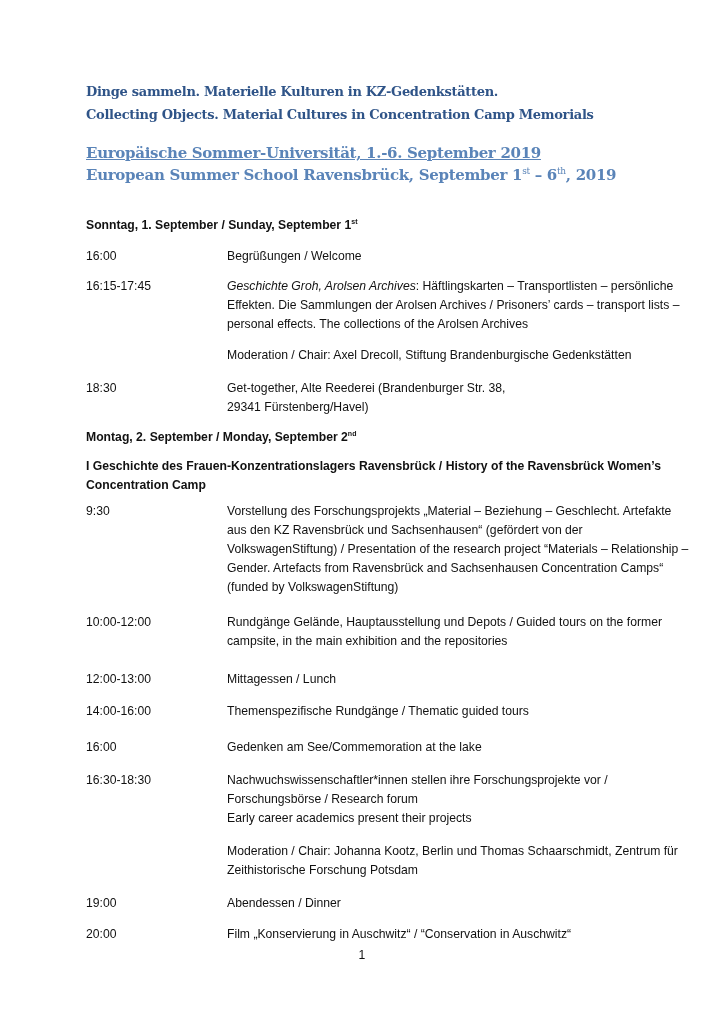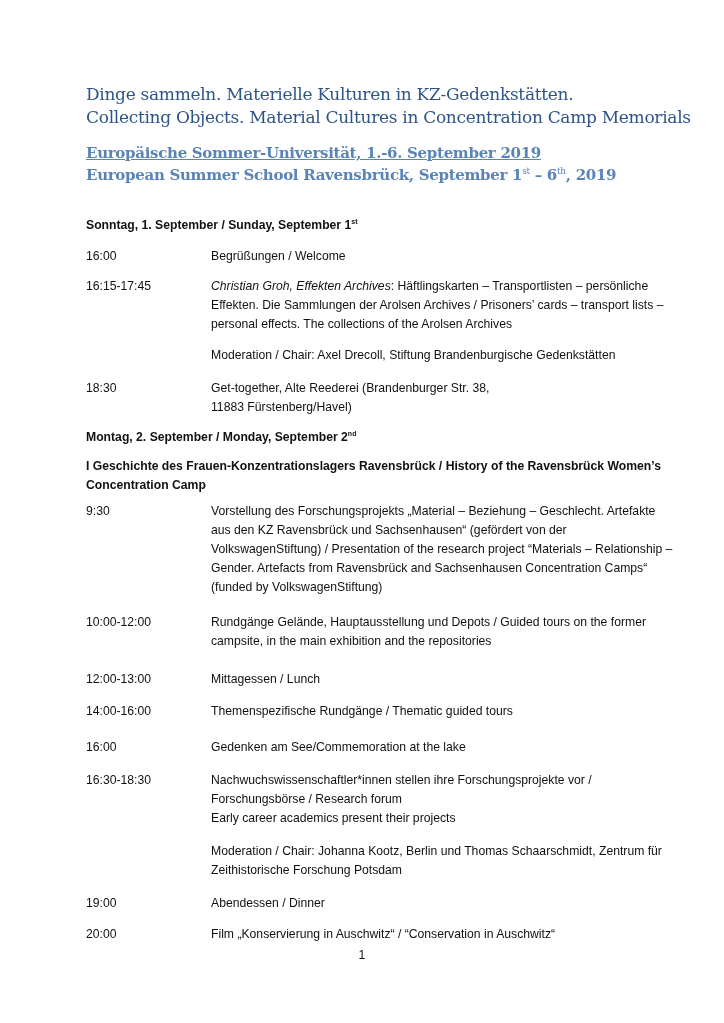--- a/index.html
+++ b/index.html
@@ -6,7 +6,7 @@
   body { width: 724px; height: 1023px; position: relative; overflow: hidden;
          font-family: "Liberation Sans", sans-serif; color: #111; }
   .title { position: absolute; left: 86px; font-family: "DejaVu Serif", serif;
-           font-weight: normal; color: #2f5488; font-size: 17px; letter-spacing: -0.3px; white-space: nowrap; }
+           font-weight: bold; color: #2f5488; font-size: 13px; letter-spacing: -0.3px; white-space: nowrap; }
   .subtitle { position: absolute; left: 86px; font-family: "DejaVu Serif", serif;
            font-weight: bold; color: #5a84b8; font-size: 15px; letter-spacing: -0.3px; white-space: nowrap; }
   .subtitle sup { font-size: 9px; font-weight: normal; }

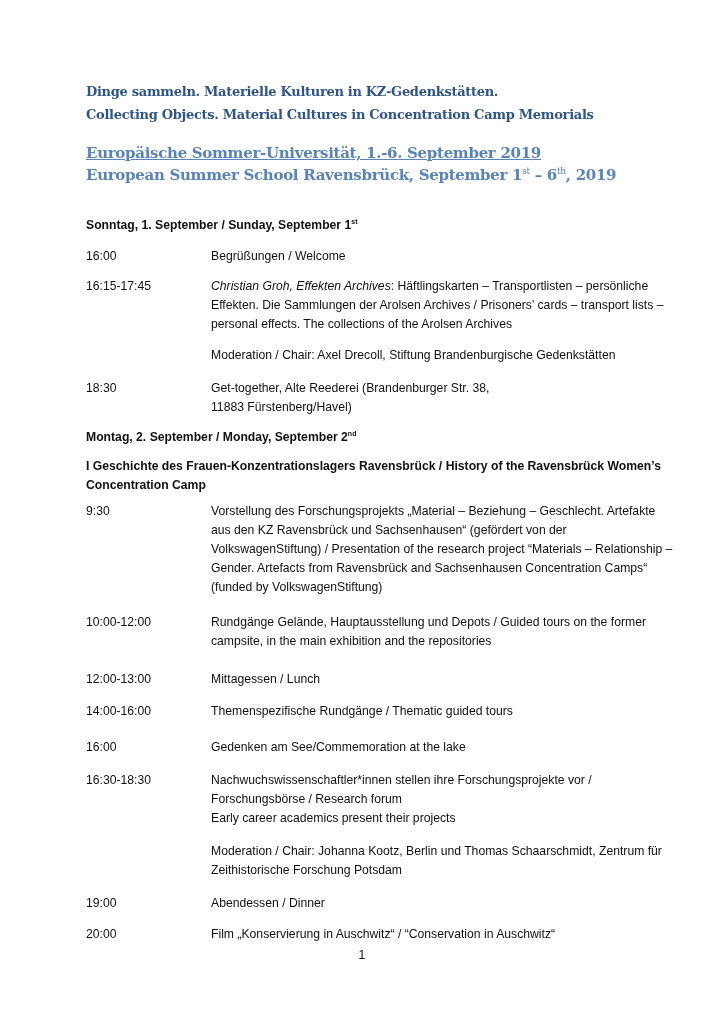--- a/index.html
+++ b/index.html
@@ -14,7 +14,7 @@
   .dayhead sup { font-size: 7px; }
   .row { position: absolute; left: 86px; font-size: 12.2px; line-height: 19px; width: 590px; }
   .time { position: absolute; left: 0; top: 0; width: 128px; }
-  .desc { position: absolute; left: 125px; top: 0; width: 462px; }
+  .desc { position: absolute; left: 141px; top: 0; width: 462px; }
   .desc i { font-style: italic; }
   .pagenum { position: absolute; left: 0; width: 724px; text-align: center; top: 948px; font-size: 12.2px; }
 </style>

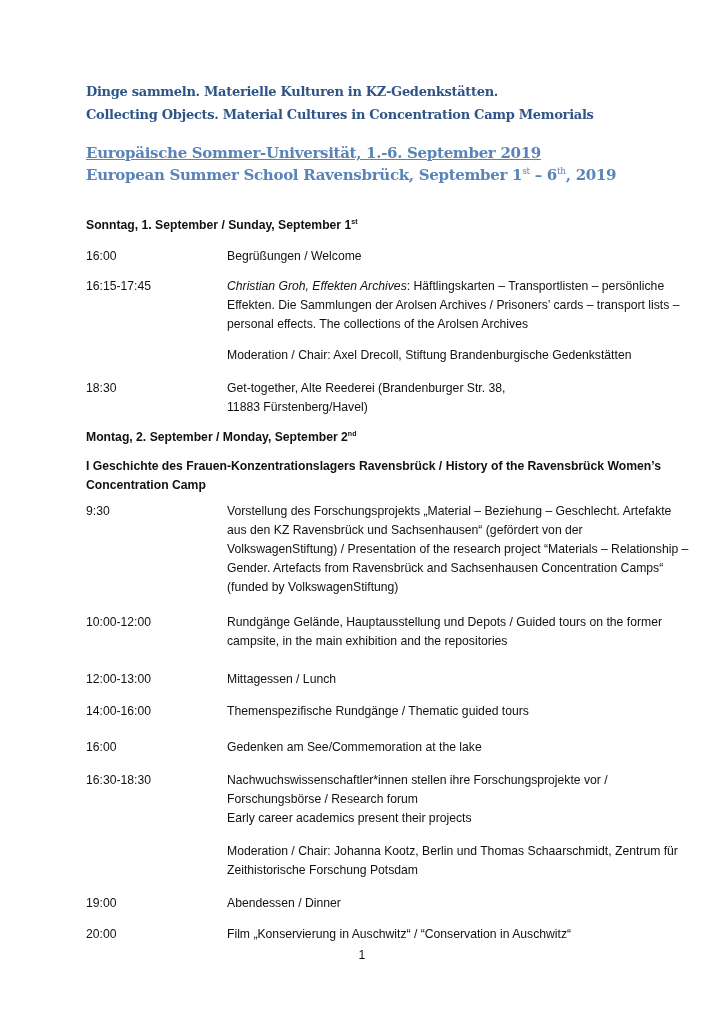--- a/index.html
+++ b/index.html
@@ -38,7 +38,7 @@
 
   <div class="row" style="top:277px;">
     <div class="time">16:15-17:45</div>
-    <div class="desc"><i>Christian Groh, Effekten Archives</i><span>:  Häftlingskarten – Transportlisten – persönliche Effekten. Die Sammlungen der Arolsen Archives / Prisoners’ cards – transport lists – personal effects. The collections of the Arolsen Archives</span></div>
+    <div class="desc"><i>Geschichte Groh, Arolsen Archives</i><span>:  Häftlingskarten – Transportlisten – persönliche Effekten. Die Sammlungen der Arolsen Archives / Prisoners’ cards – transport lists – personal effects. The collections of the Arolsen Archives</span></div>
   </div>
 
   <div class="row" style="top:346px;">

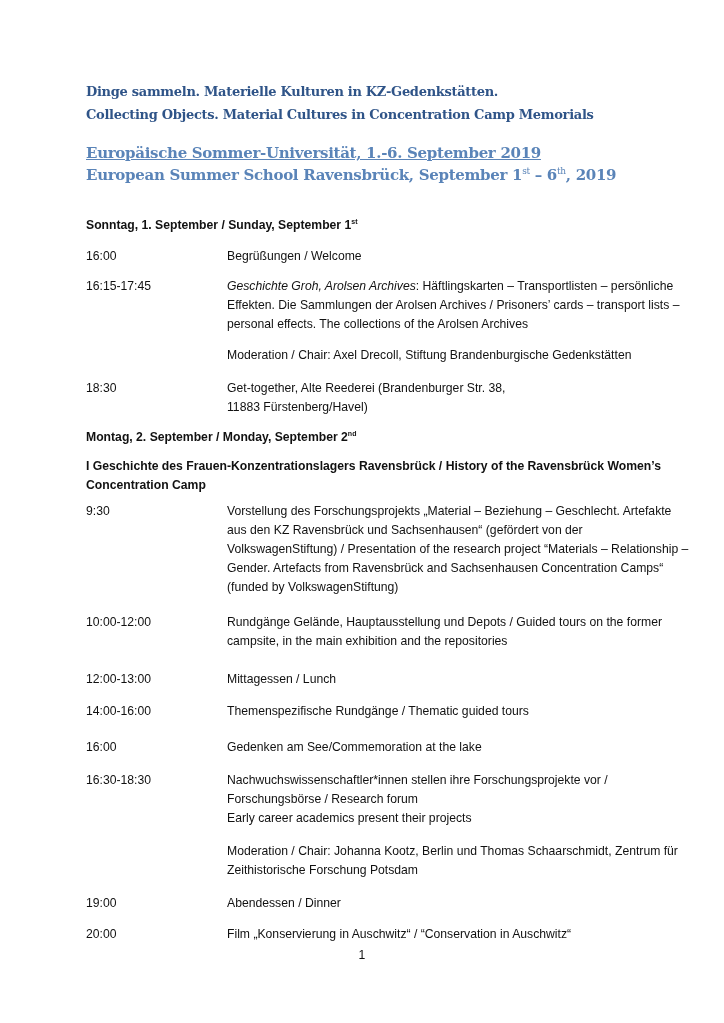--- a/index.html
+++ b/index.html
@@ -49,7 +49,7 @@
     <div class="time">18:30</div>
     <div class="desc">
       <div>Get-together, Alte Reederei (Brandenburger Str. 38,</div>
-      <div>11883 Fürstenberg/Havel)</div>
+      <div>29341 Fürstenberg/Havel)</div>
     </div>
   </div>
 

